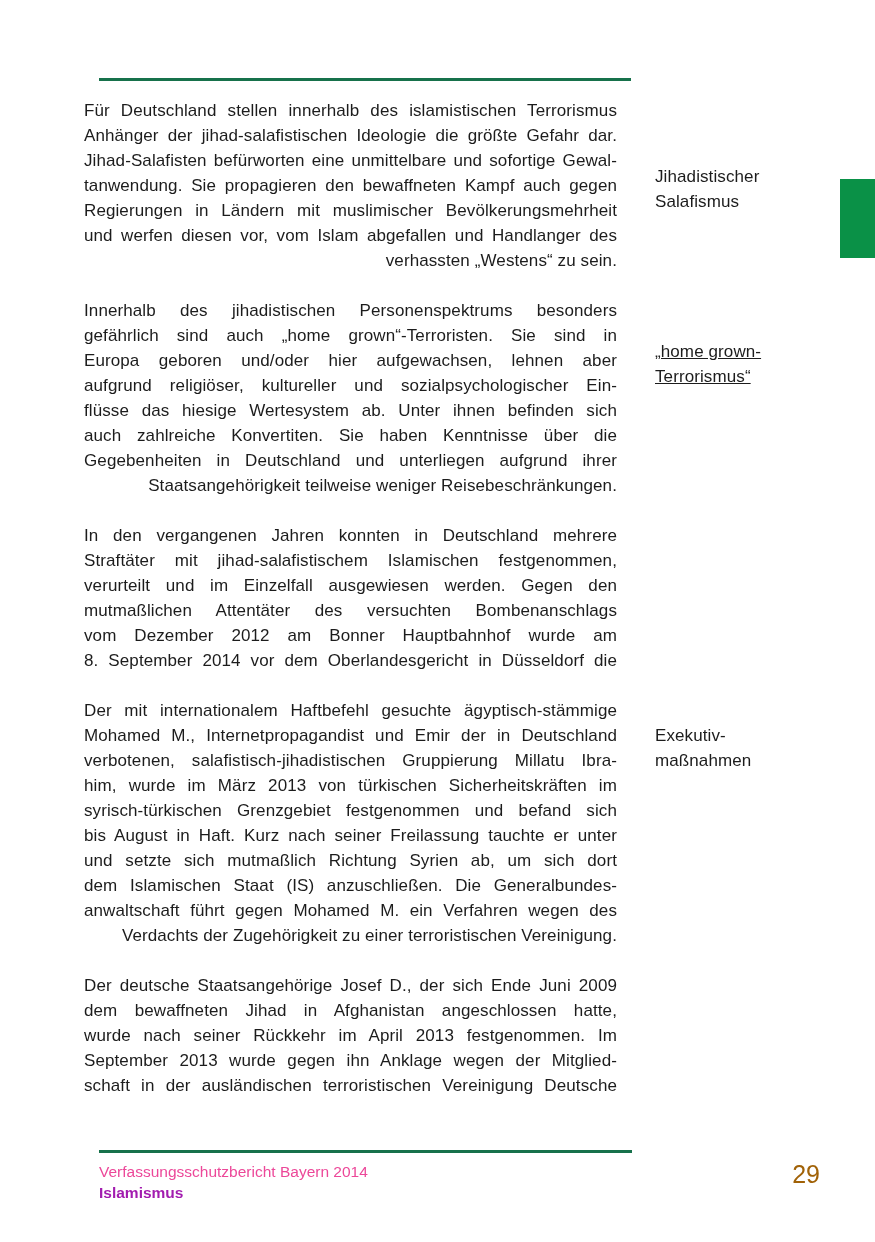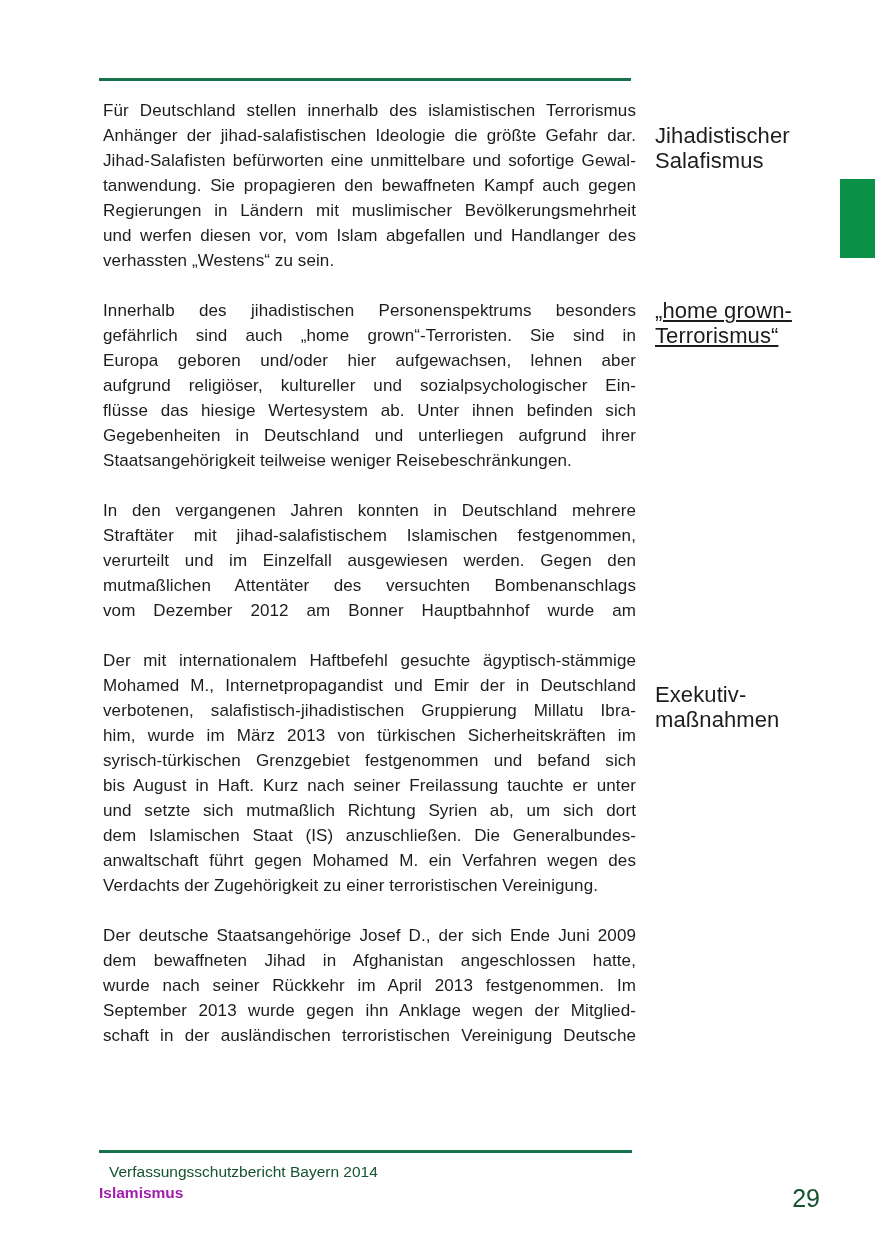--- a/index.html
+++ b/index.html
@@ -26,7 +26,7 @@
   }
   .body-column {
     position: absolute;
-    left: 103px; top: 98px;
+    left: 84px; top: 98px;
     width: 533px;
   }
   .paragraph { margin: 0 0 25px 0; }

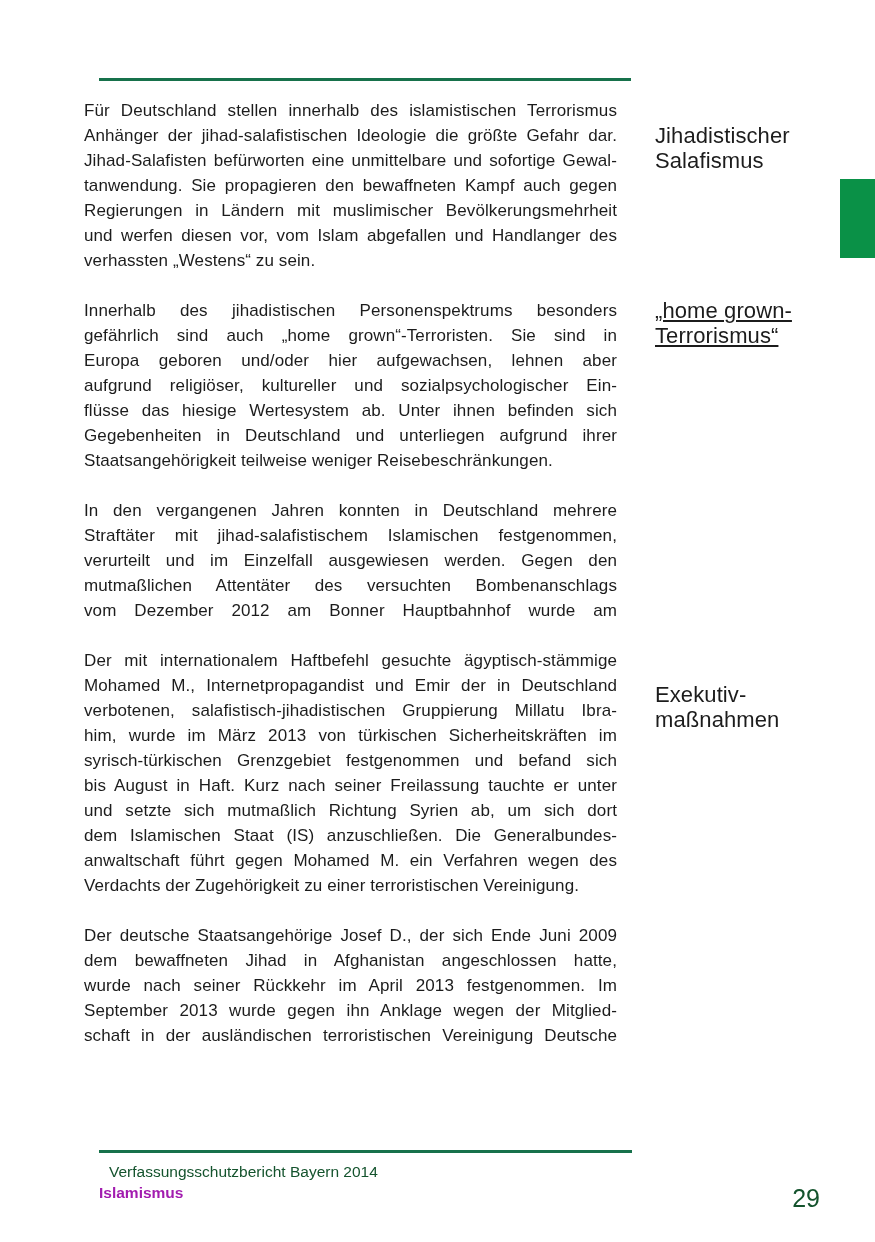--- a/index.html
+++ b/index.html
@@ -52,8 +52,9 @@
     position: absolute;
     left: 0;
     width: 180px;
-    font-size: 22px;
+    font-size: 17px;
     letter-spacing: 0.1px;
+    margin-top: 41px;
   }
   .margin-note div {
     height: 25px;

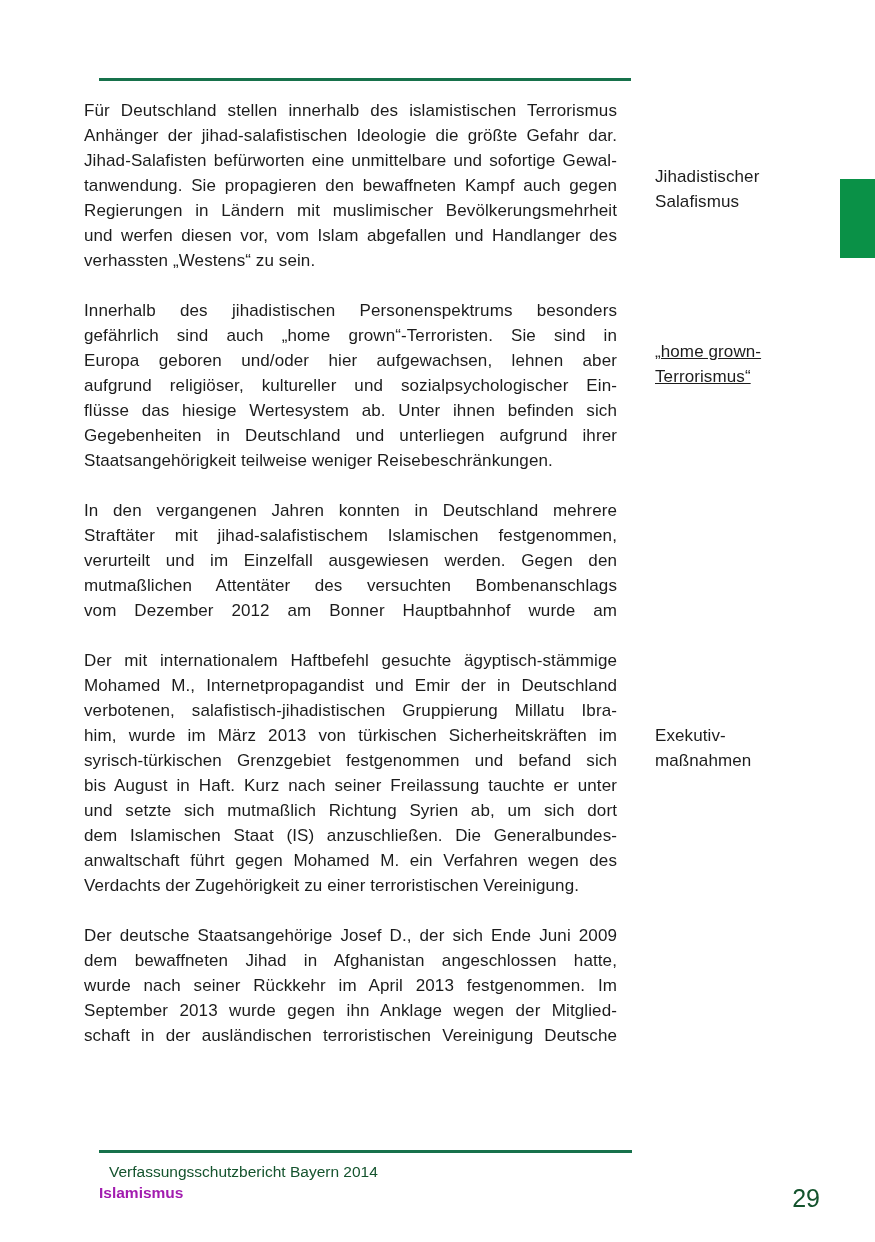--- a/index.html
+++ b/index.html
@@ -37,7 +37,7 @@
     font-size: 17px;
     letter-spacing: 0.1px;
     white-space: normal;
-    text-align: left;
+    text-align: right;
   }
   .line.just {
     text-align: justify;

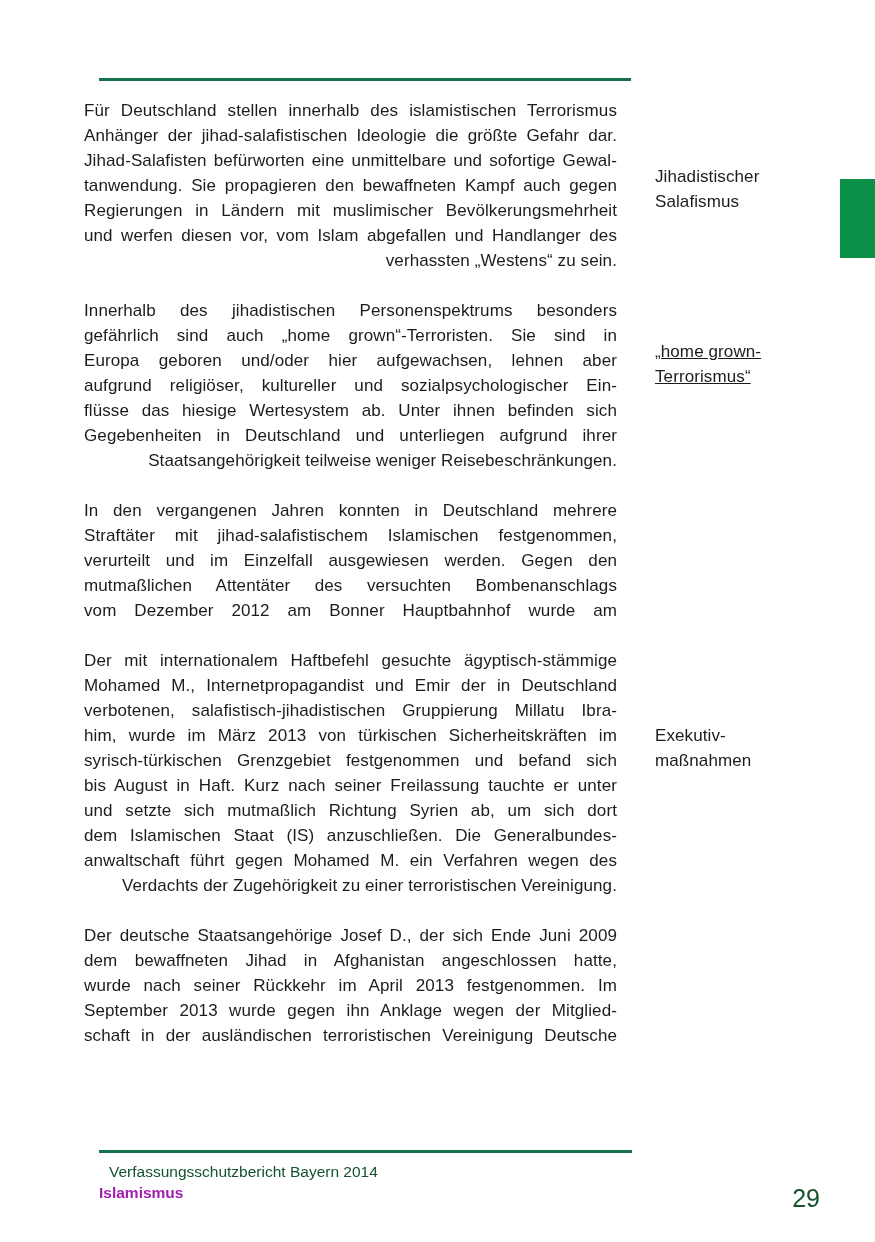--- a/index.html
+++ b/index.html
@@ -117,6 +117,7 @@
         <div class="line just">Europa geboren und/oder hier aufgewachsen, lehnen aber</div>
         <div class="line just">aufgrund religiöser, kultureller und sozialpsychologischer Ein-</div>
         <div class="line just">flüsse das hiesige Wertesystem ab. Unter ihnen befinden sich</div>
+        <div class="line just">auch zahlreiche Konvertiten. Sie haben Kenntnisse über die</div>
         <div class="line just">Gegebenheiten in Deutschland und unterliegen aufgrund ihrer</div>
         <div class="line">Staatsangehörigkeit teilweise weniger Reisebeschränkungen.</div>
       </div>

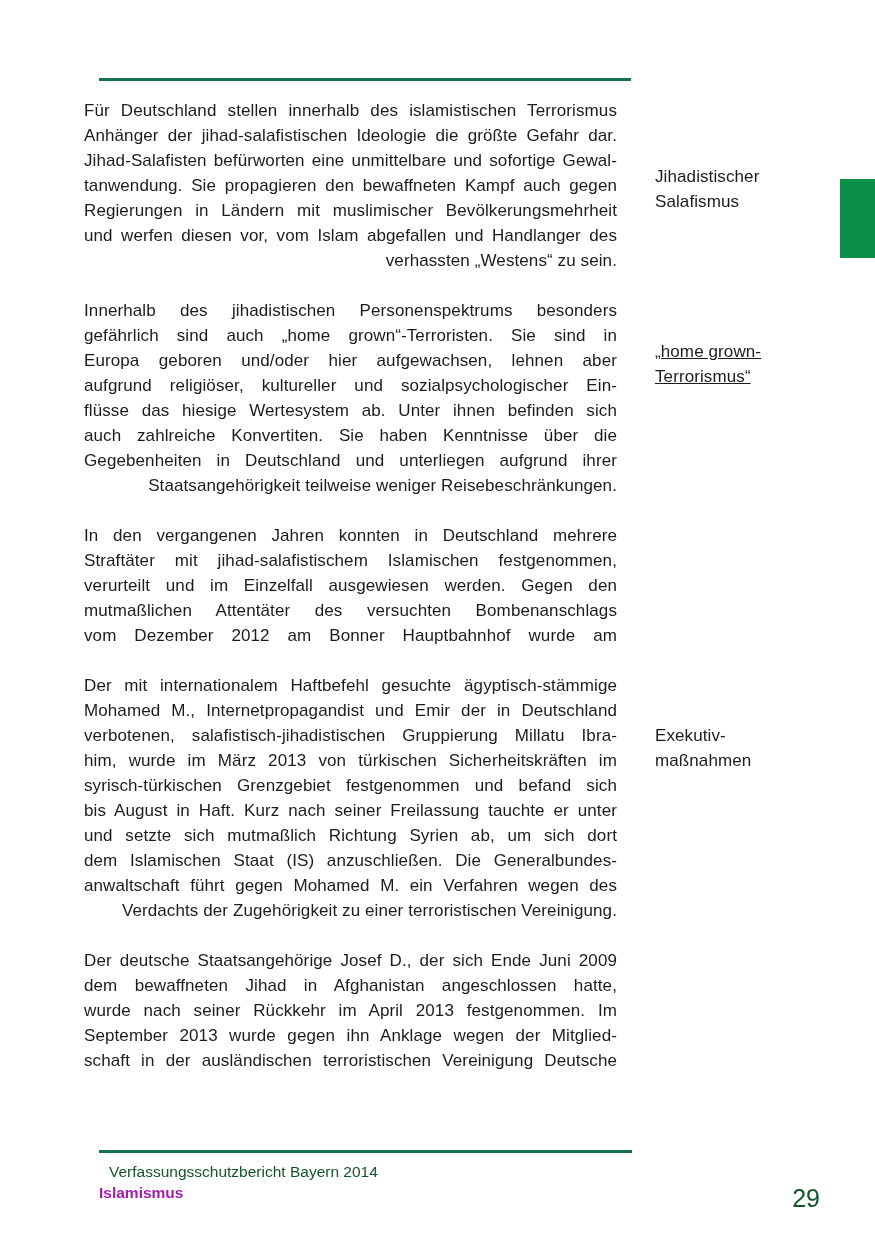--- a/index.html
+++ b/index.html
@@ -127,6 +127,7 @@
         <div class="line just">verurteilt und im Einzelfall ausgewiesen werden. Gegen den</div>
         <div class="line just">mutmaßlichen Attentäter des versuchten Bombenanschlags</div>
         <div class="line just">vom Dezember 2012 am Bonner Hauptbahnhof wurde am</div>
+        <div class="line just">8. September 2014 vor dem Oberlandesgericht in Düsseldorf die</div>
       </div>
       <div class="paragraph">
         <div class="line just">Der mit internationalem Haftbefehl gesuchte ägyptisch-stämmige</div>

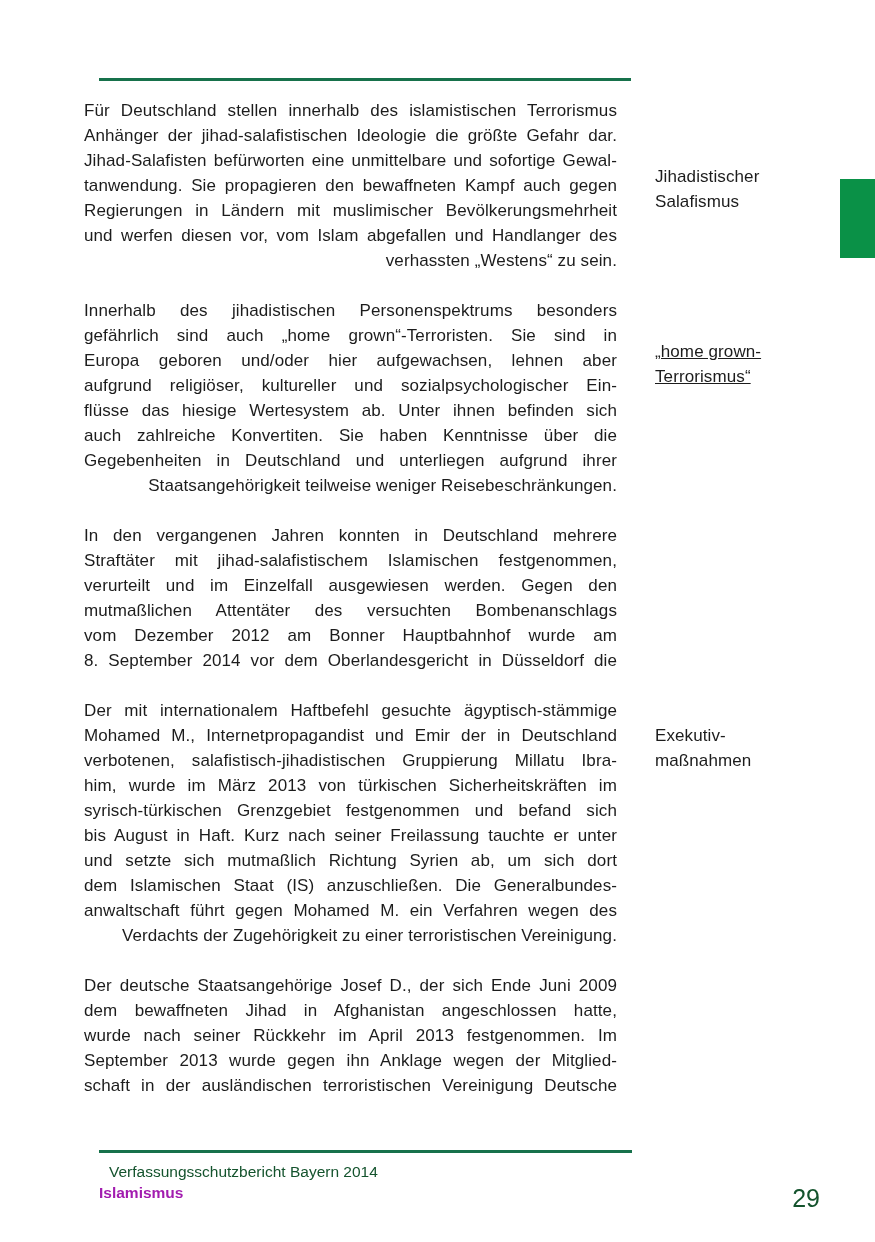--- a/index.html
+++ b/index.html
@@ -71,8 +71,7 @@
     left: 99px; top: 1161px;
     font-size: 15.5px;
     line-height: 21px;
-    color: #14532d;
-    margin-left: 10px;
+    color: #ec4899;
   }
   .footer-section {
     position: absolute;

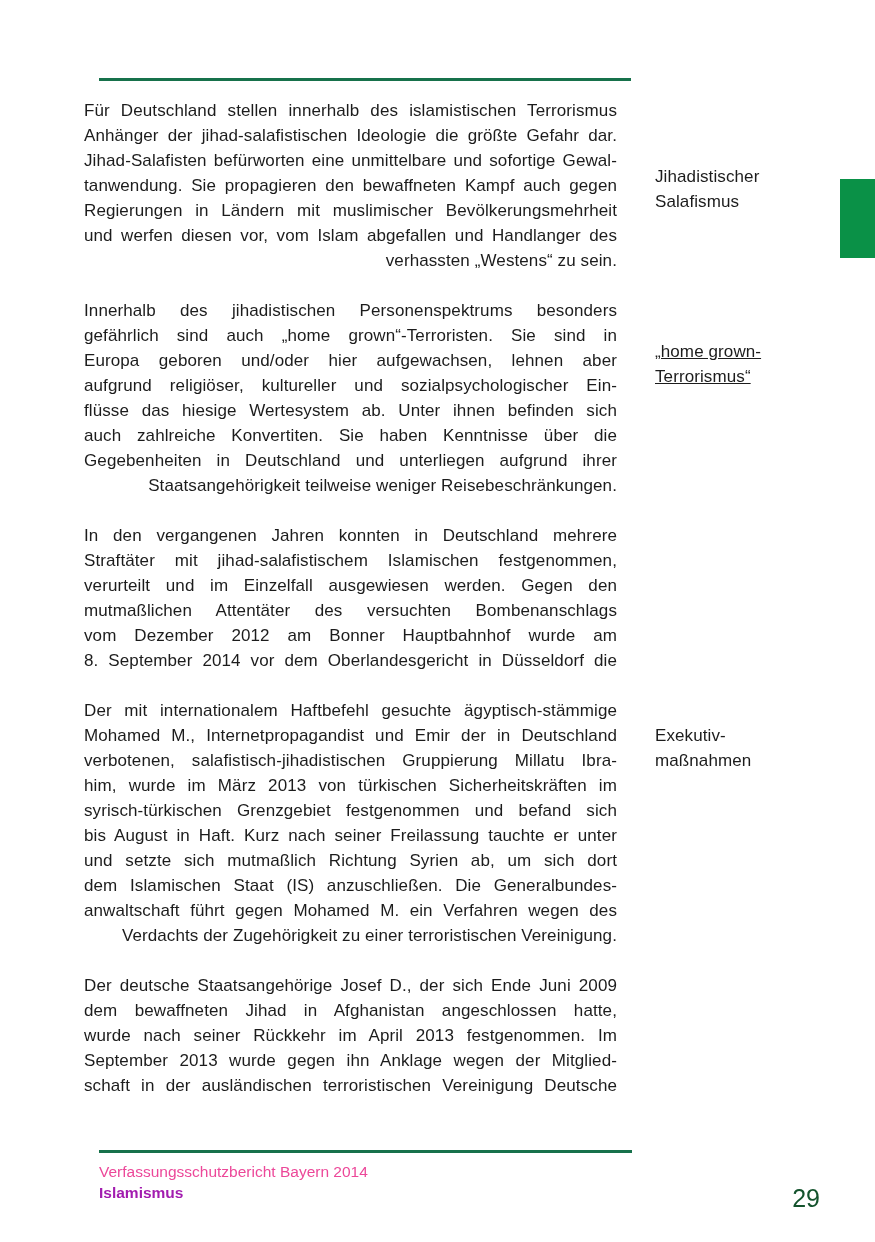--- a/index.html
+++ b/index.html
@@ -86,9 +86,8 @@
     right: 55px; top: 1158px;
     font-size: 25px;
     line-height: 32px;
-    color: #14532d;
+    color: #a16207;
     text-align: right;
-    margin-top: 24px;
   }
 </style>
 </head>

